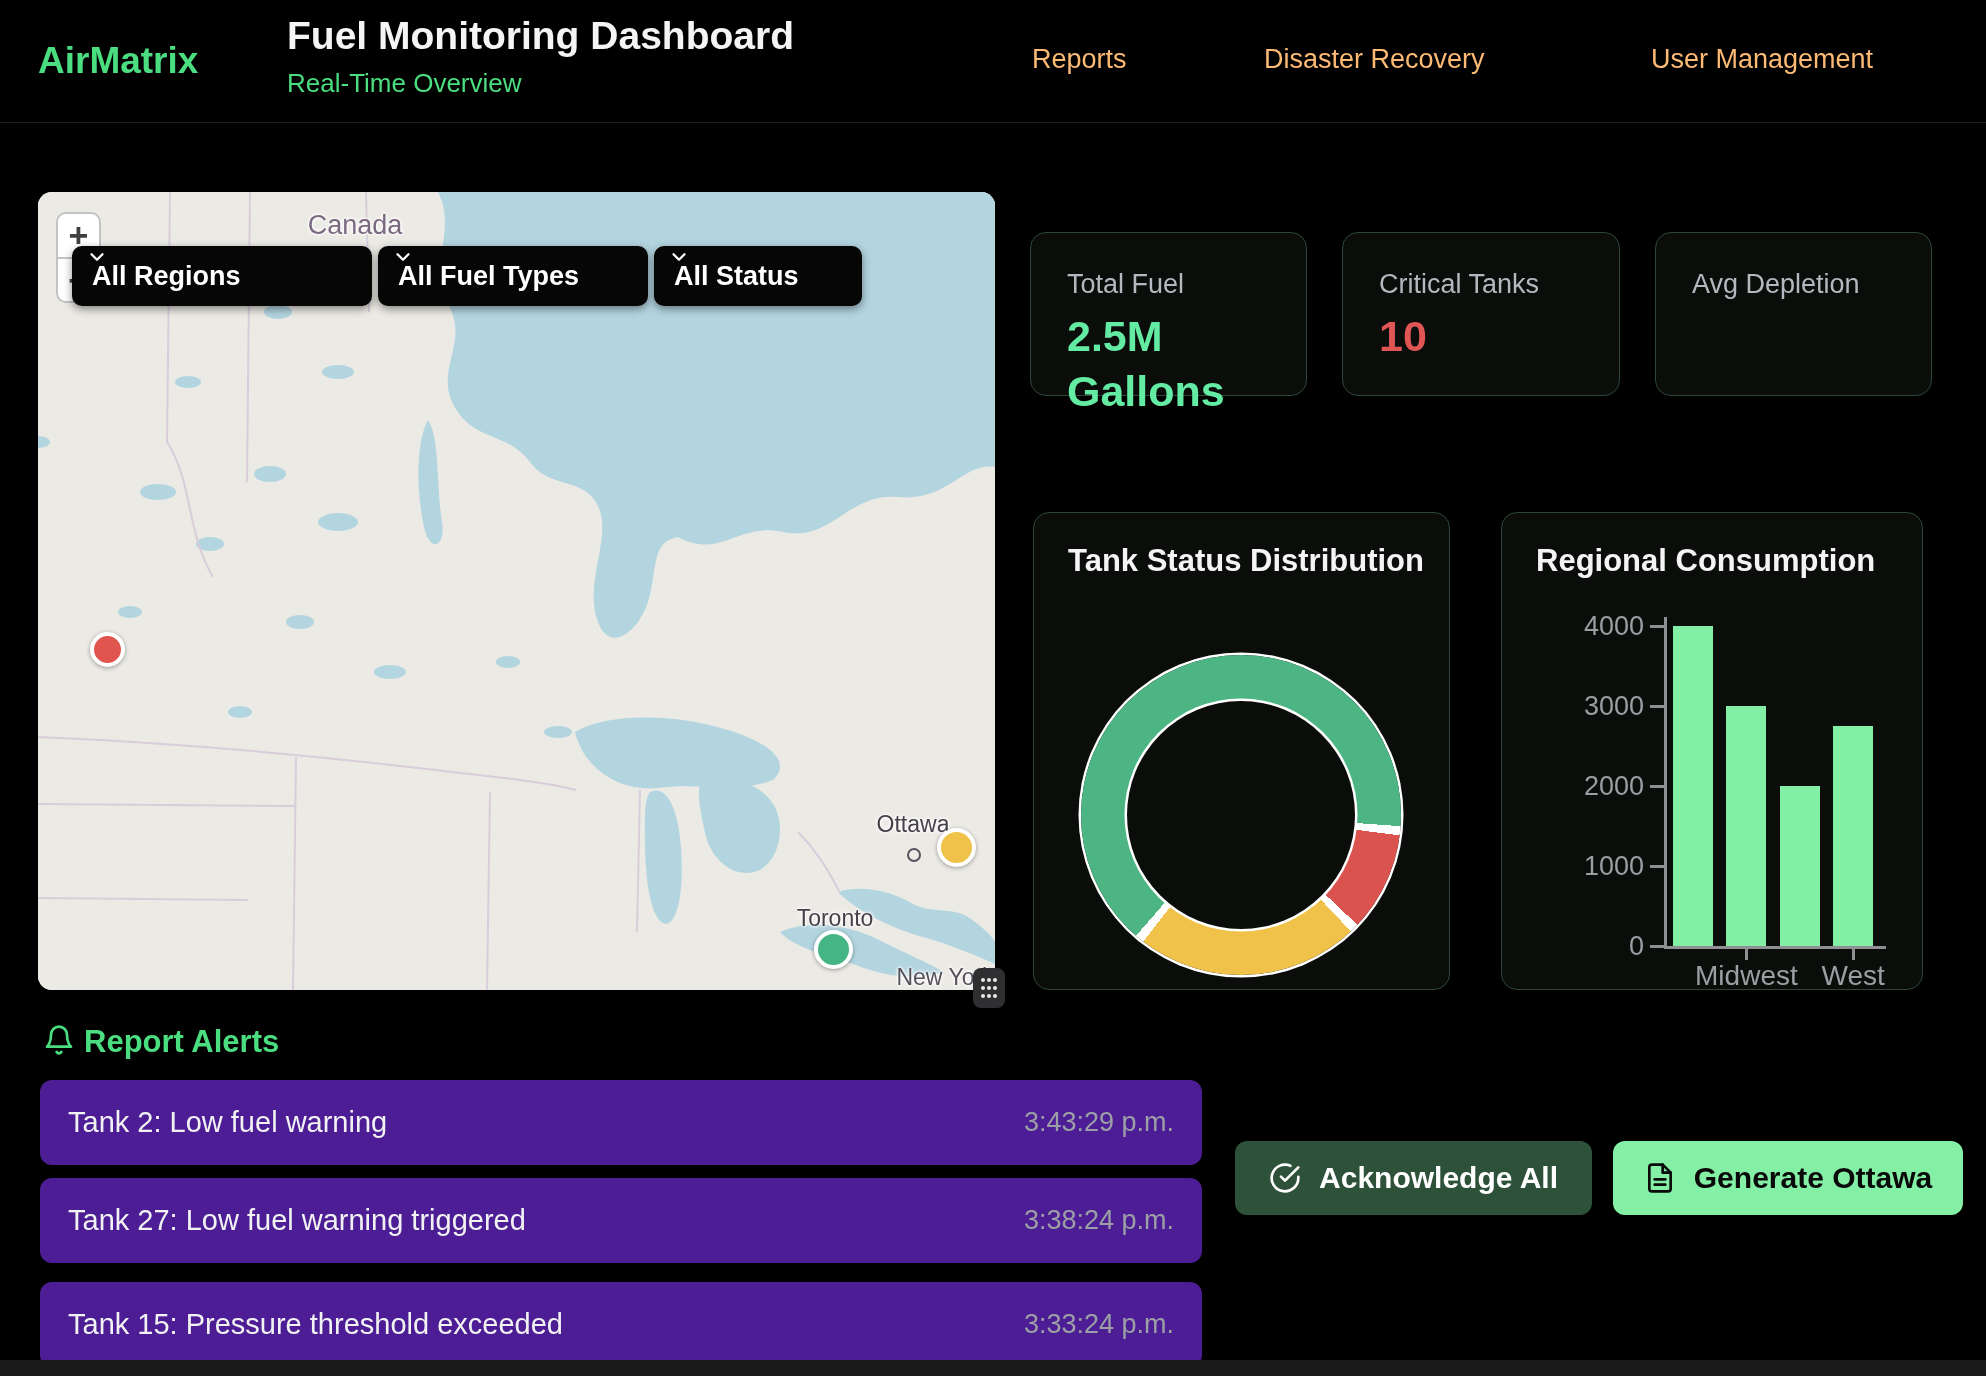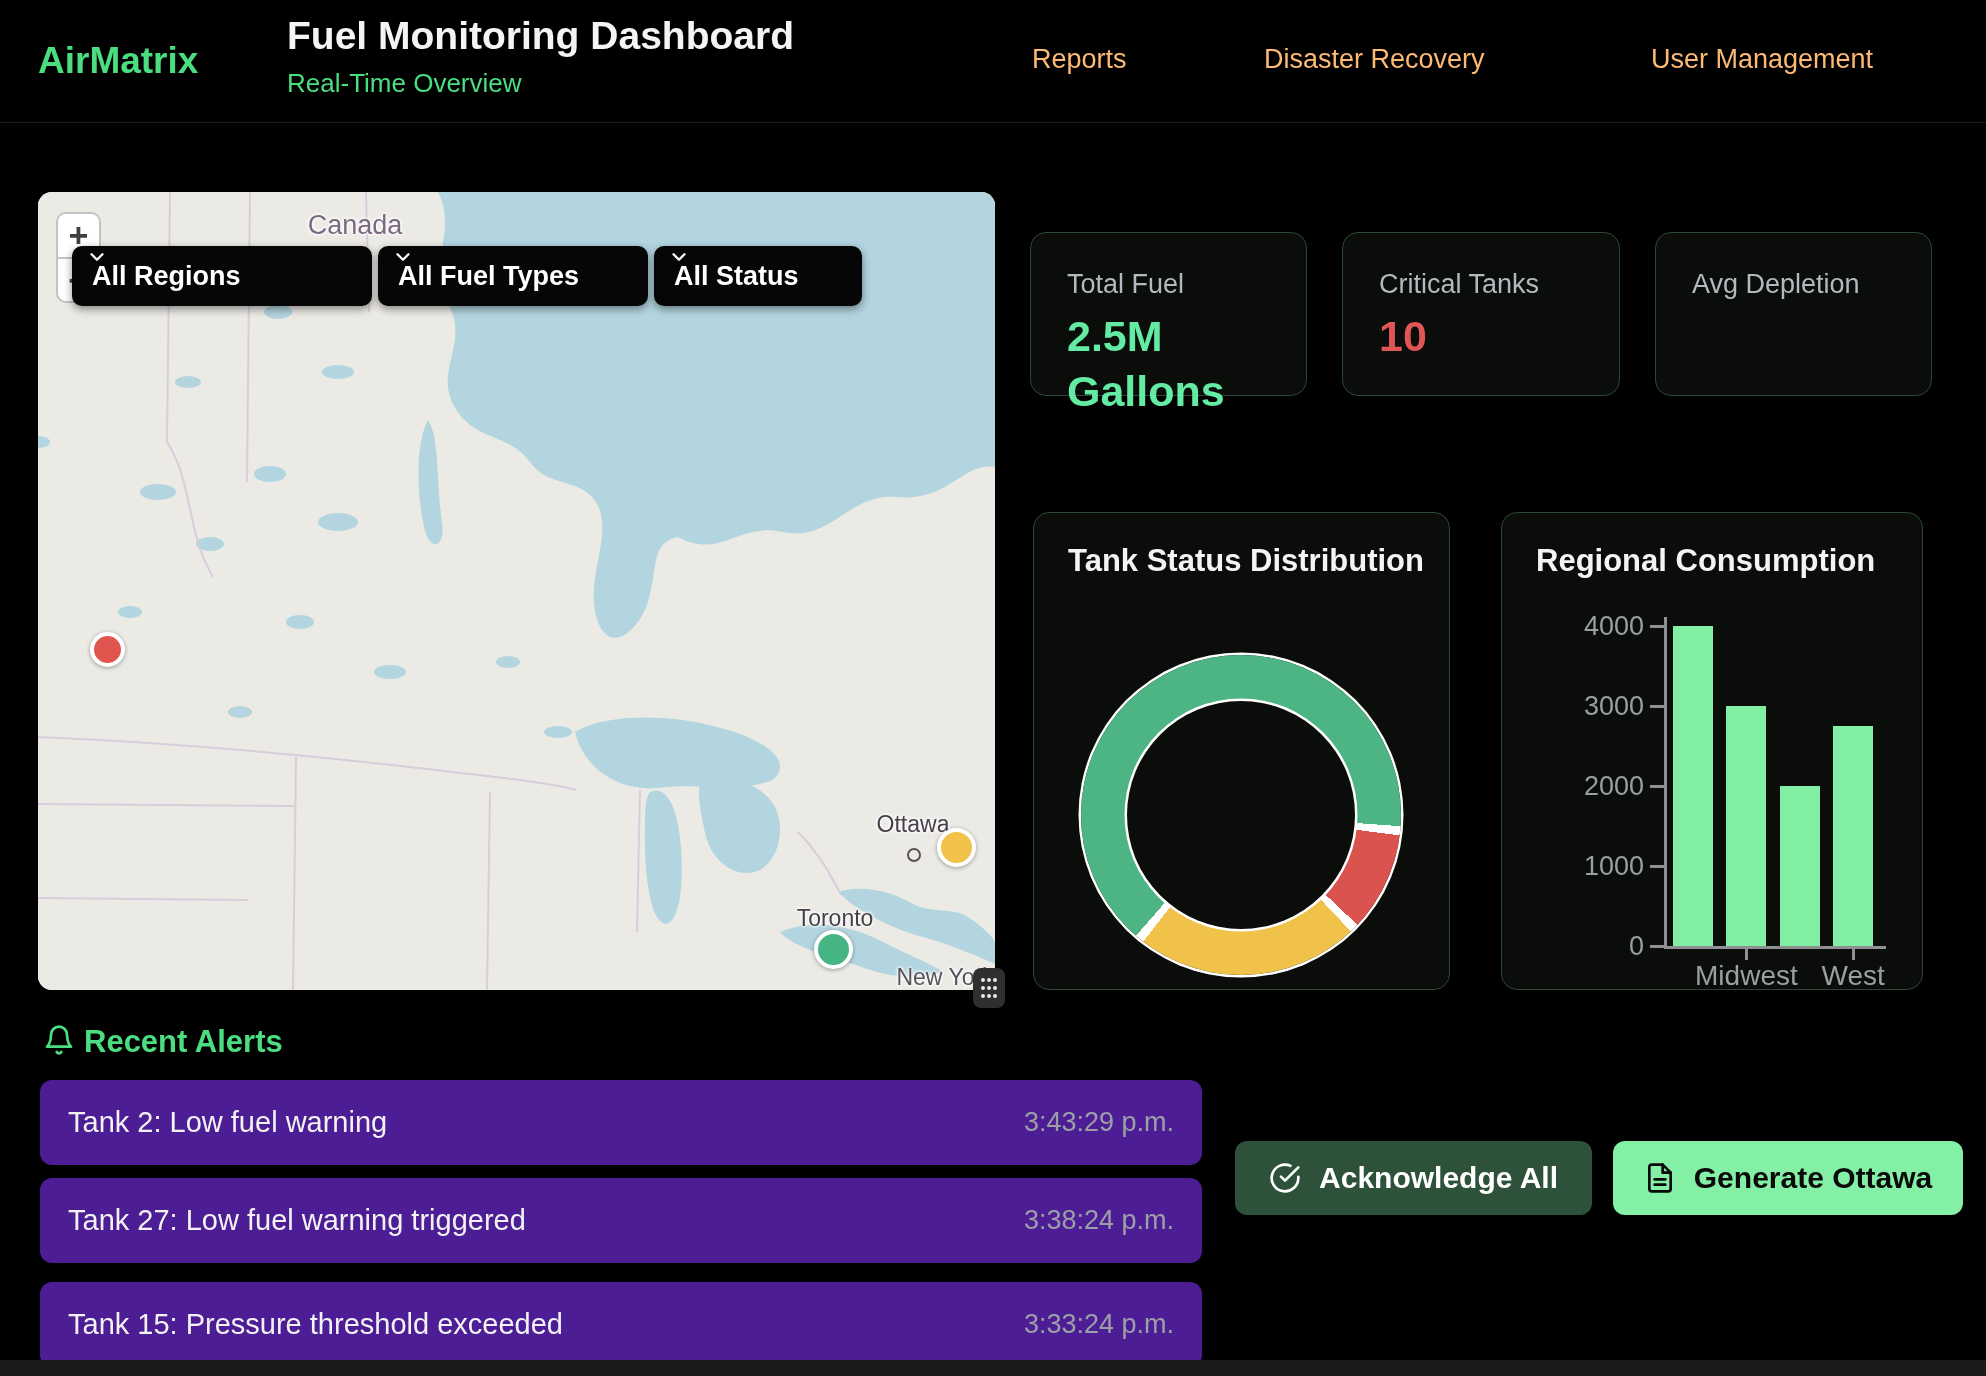--- a/index.html
+++ b/index.html
@@ -269,7 +269,7 @@
     <path d="M18 8a6 6 0 0 0-12 0c0 7-3 9-3 9h18s-3-2-3-9"></path>
       <path d="M13.73 21a2 2 0 0 1-3.46 0"></path>
   </svg>
-  <div class="alerts-title">Recent Alerts</div>
+  <div class="alerts-title">Report Alerts</div>
 
   <div class="alert-row row-1">
     <div class="alert-text">Tank 2: Low fuel warning</div>

